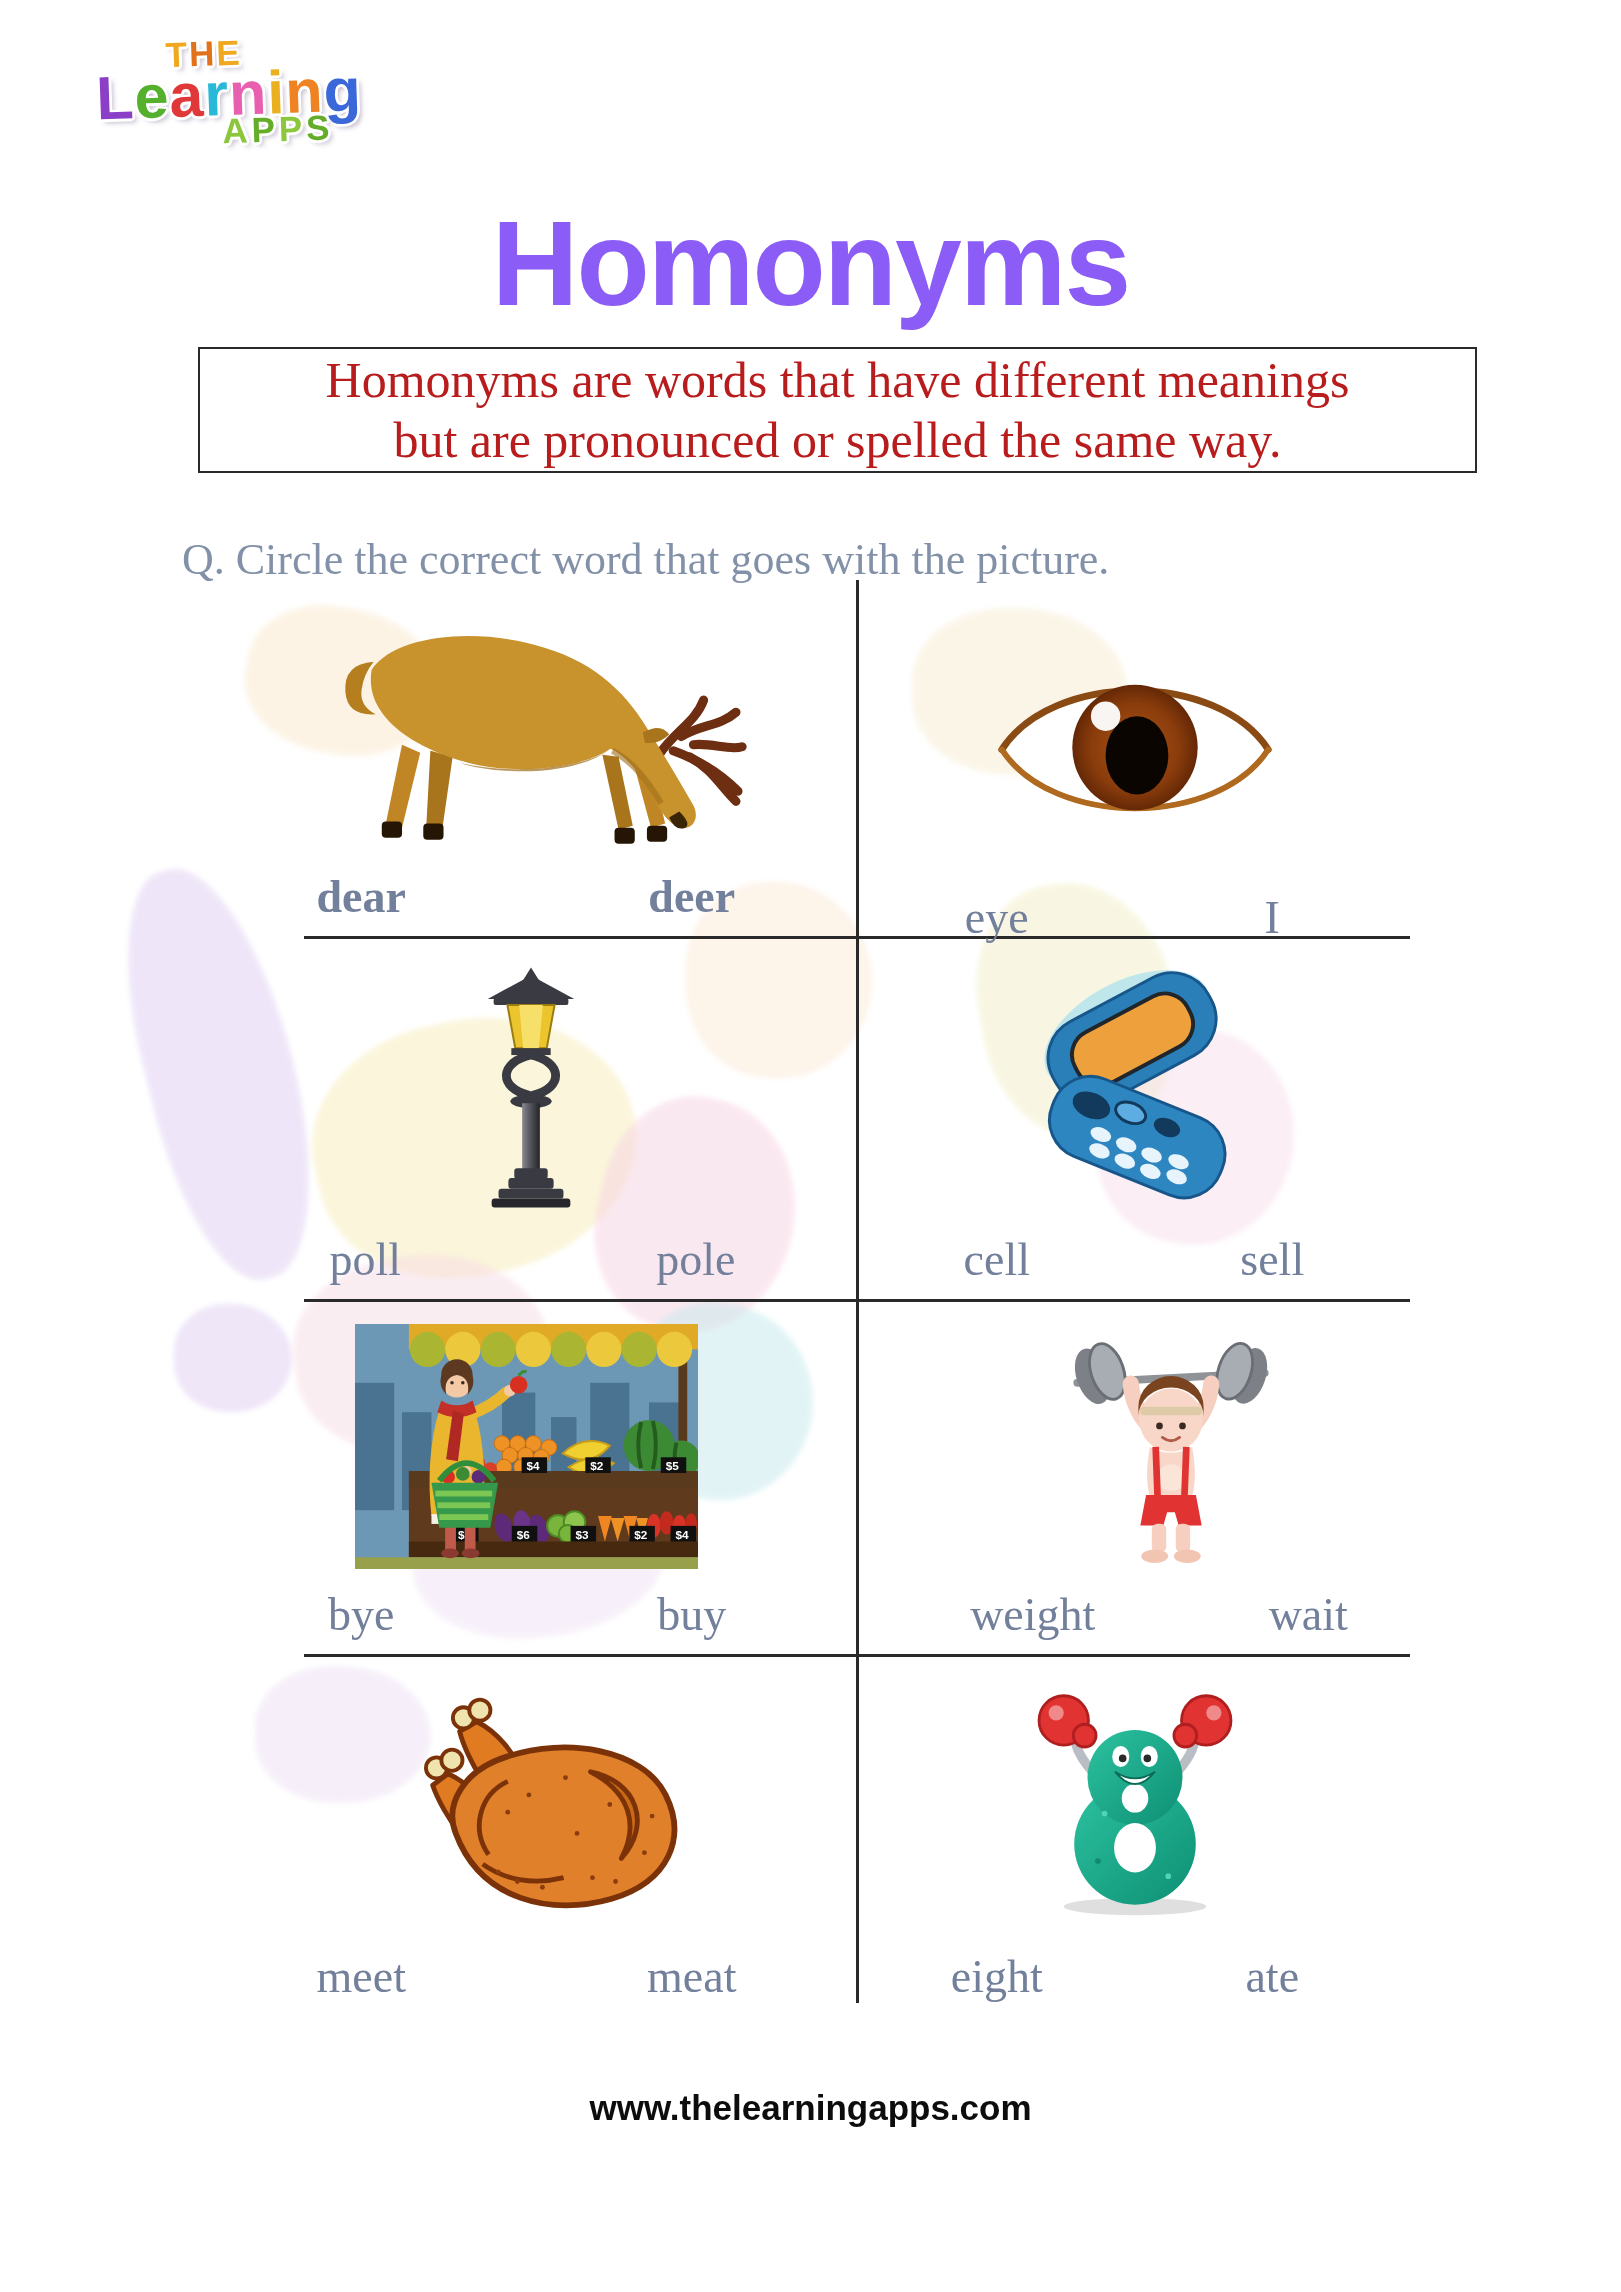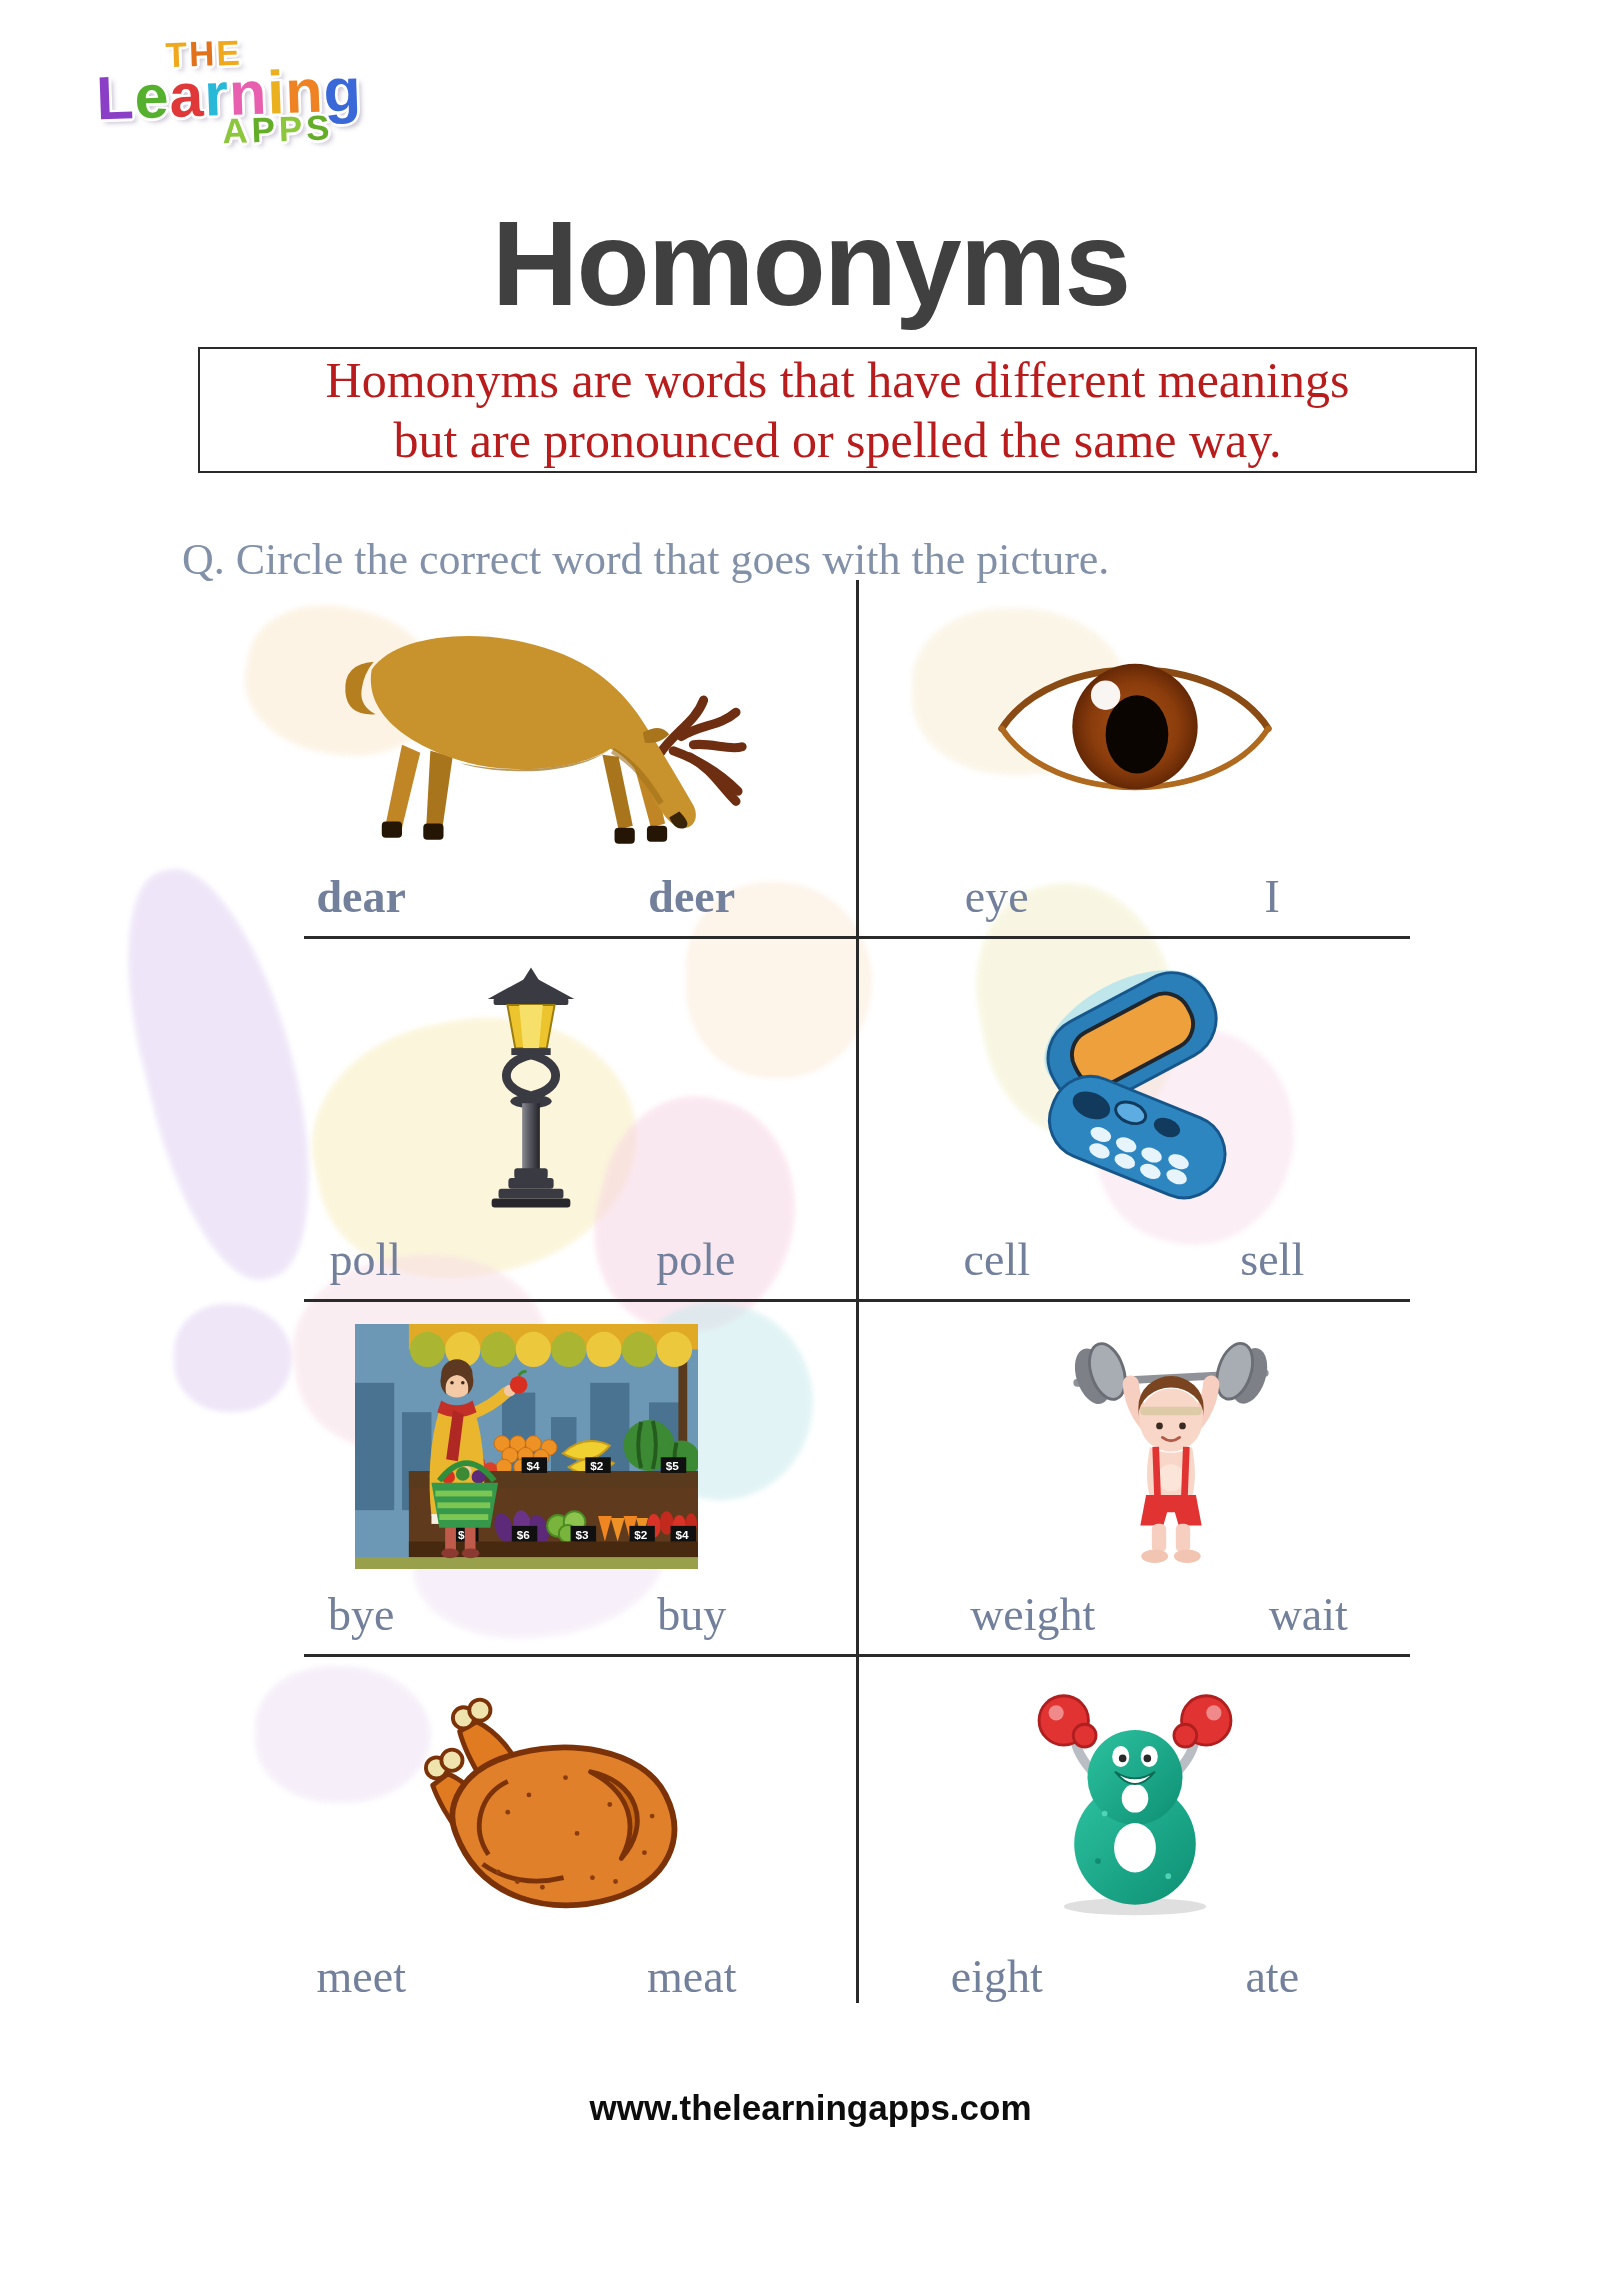--- a/index.html
+++ b/index.html
@@ -21,7 +21,7 @@
   
   .title{position:absolute;top:194px;left:0;width:100%;text-align:center;z-index:2;
          font-family:"Liberation Sans",sans-serif;font-weight:bold;font-size:120px;
-         letter-spacing:-2px;color:#404040;}
+         letter-spacing:-2px;color:#8b5cf6;}
   .defbox{position:absolute;left:198px;top:347px;width:1279px;height:126px;z-index:2;
           border:2px solid #2a2a2a;box-sizing:border-box;text-align:center;
           font-size:50px;line-height:60px;color:#b91c1c;padding-top:1px;background:#fff;}

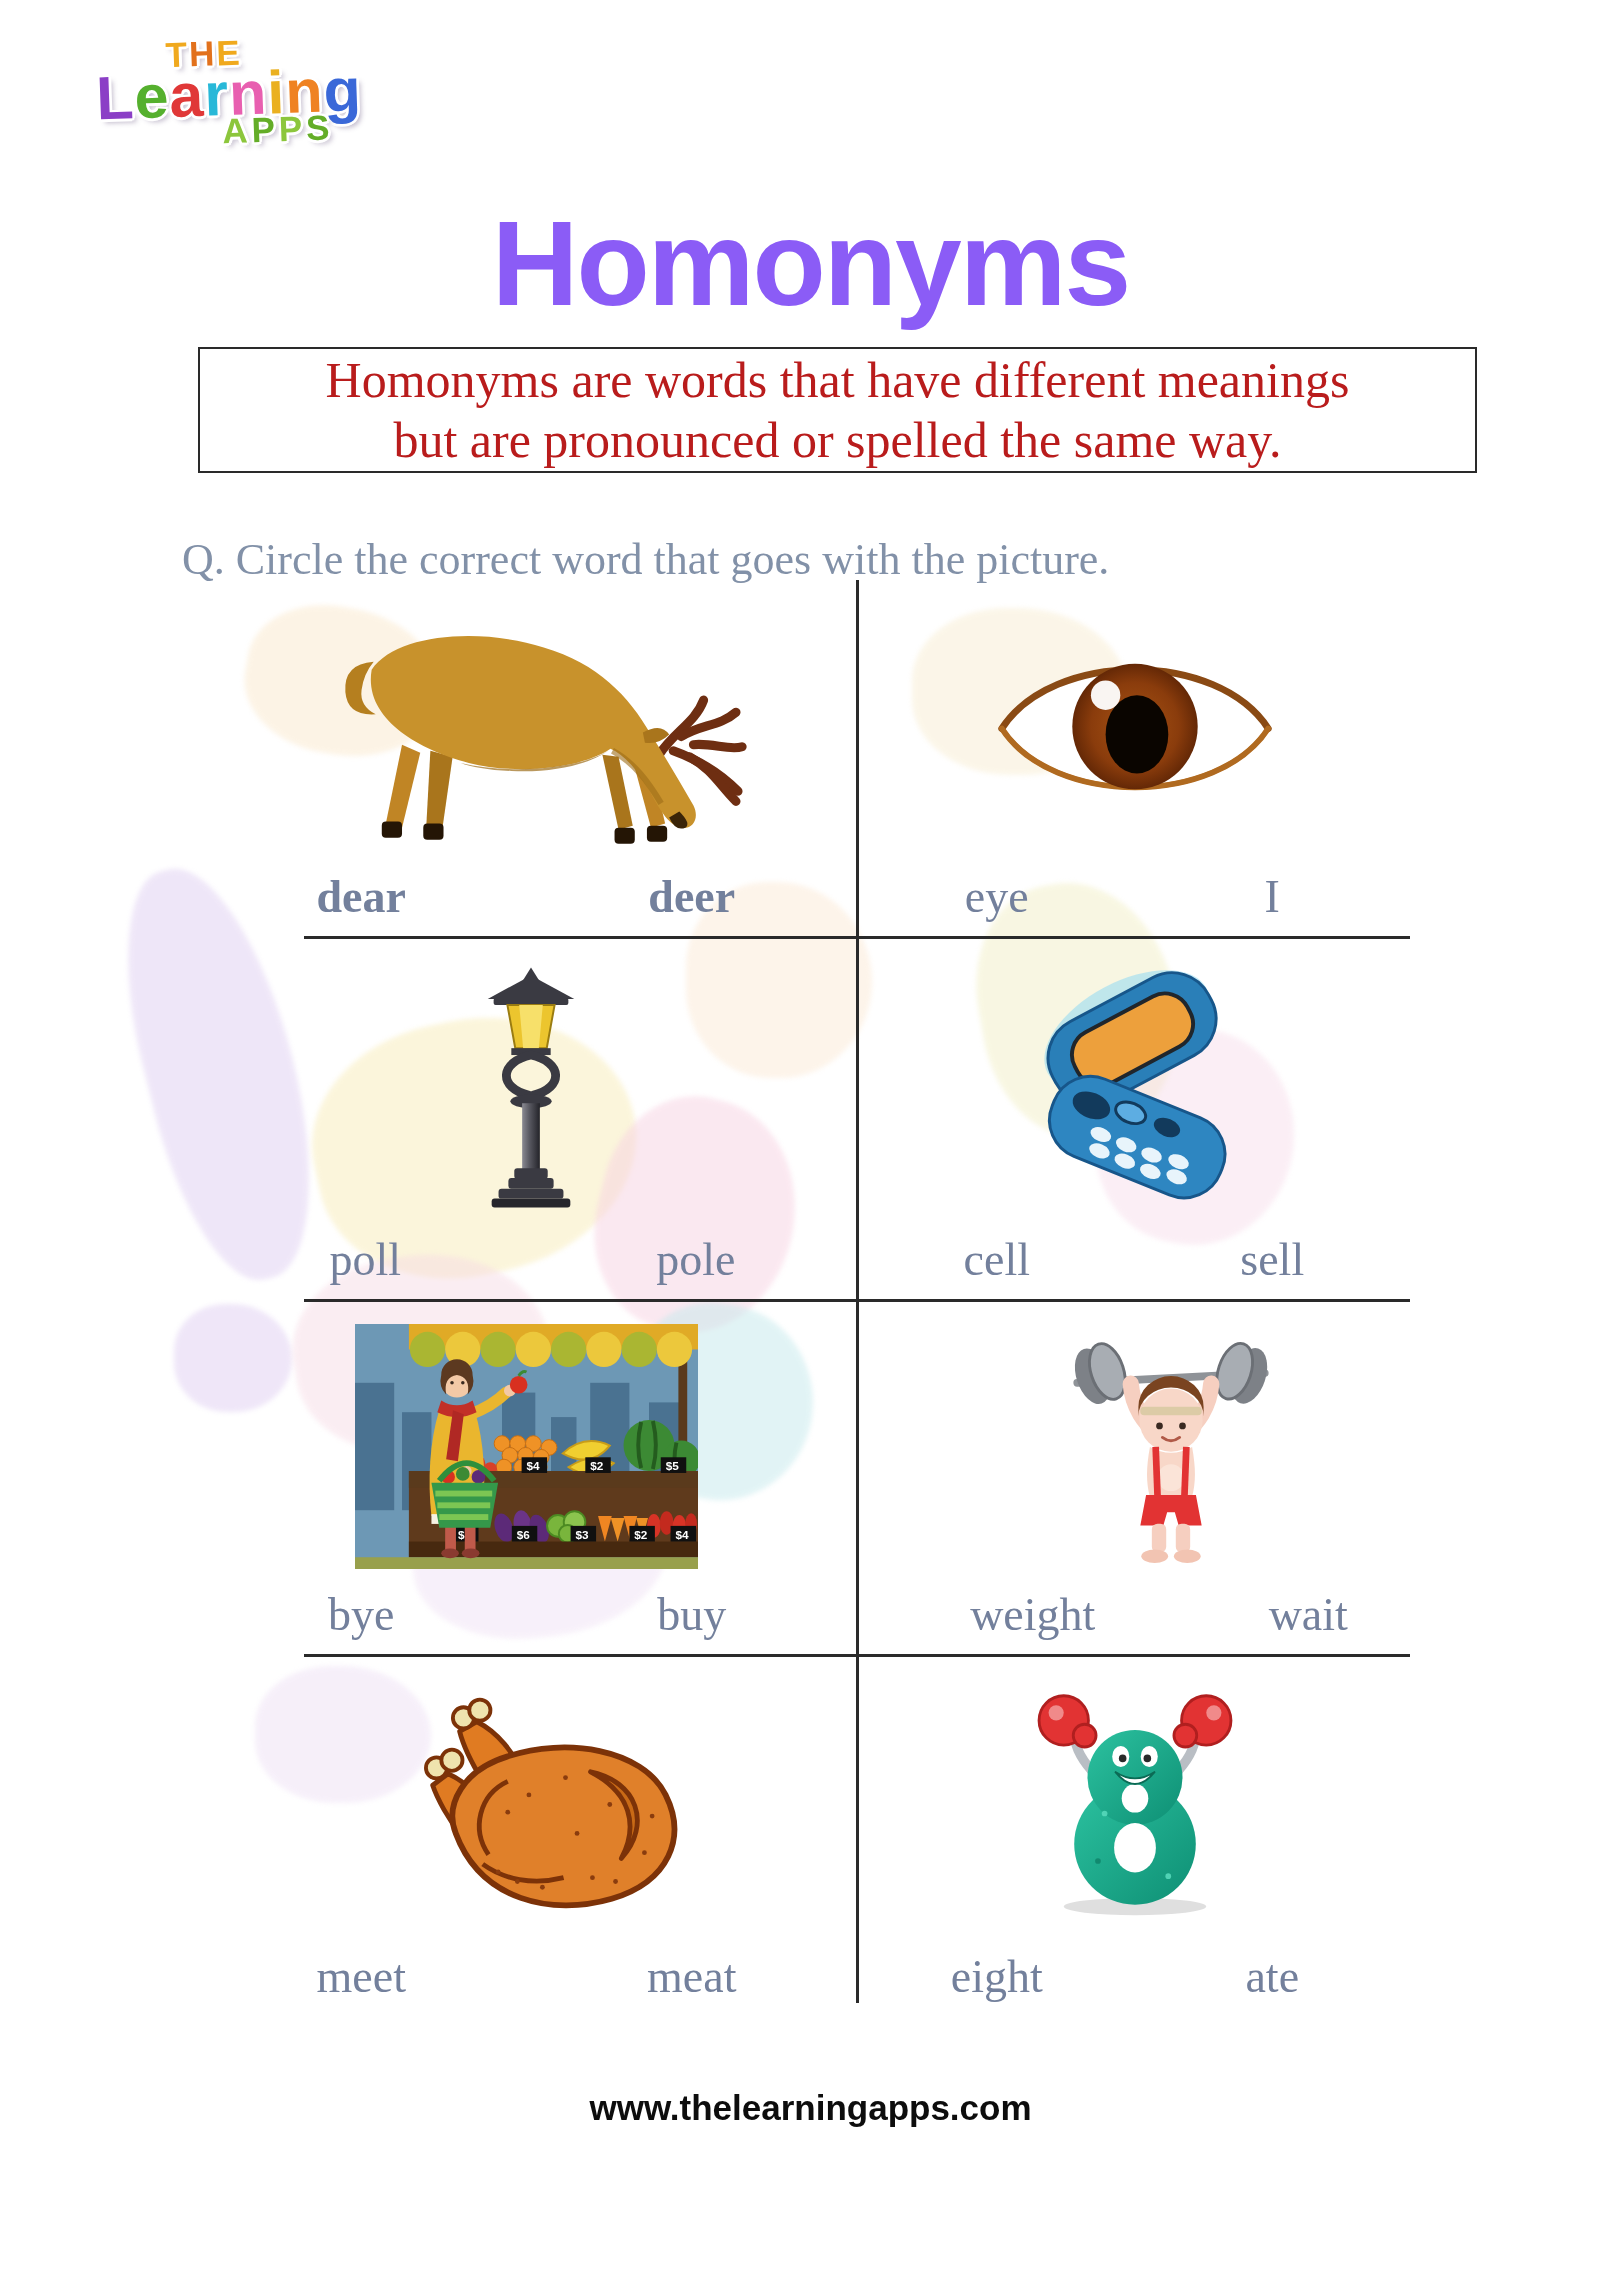--- a/index.html
+++ b/index.html
@@ -40,7 +40,7 @@
   .words span{flex:1;text-align:center;}
 
   .c0{left:196px;top:588px;width:661px;height:345px;font-weight:bold;}
-  .c1{left:859px;top:588px;width:551px;height:345px;}
+  .c1{left:859px;top:609px;width:551px;height:345px;}
   .c2{left:200px;top:941px;width:661px;height:355px;justify-content:center;}
   .c3{left:859px;top:941px;width:551px;height:355px;}
   .c4{left:196px;top:1304px;width:661px;height:347px;}

